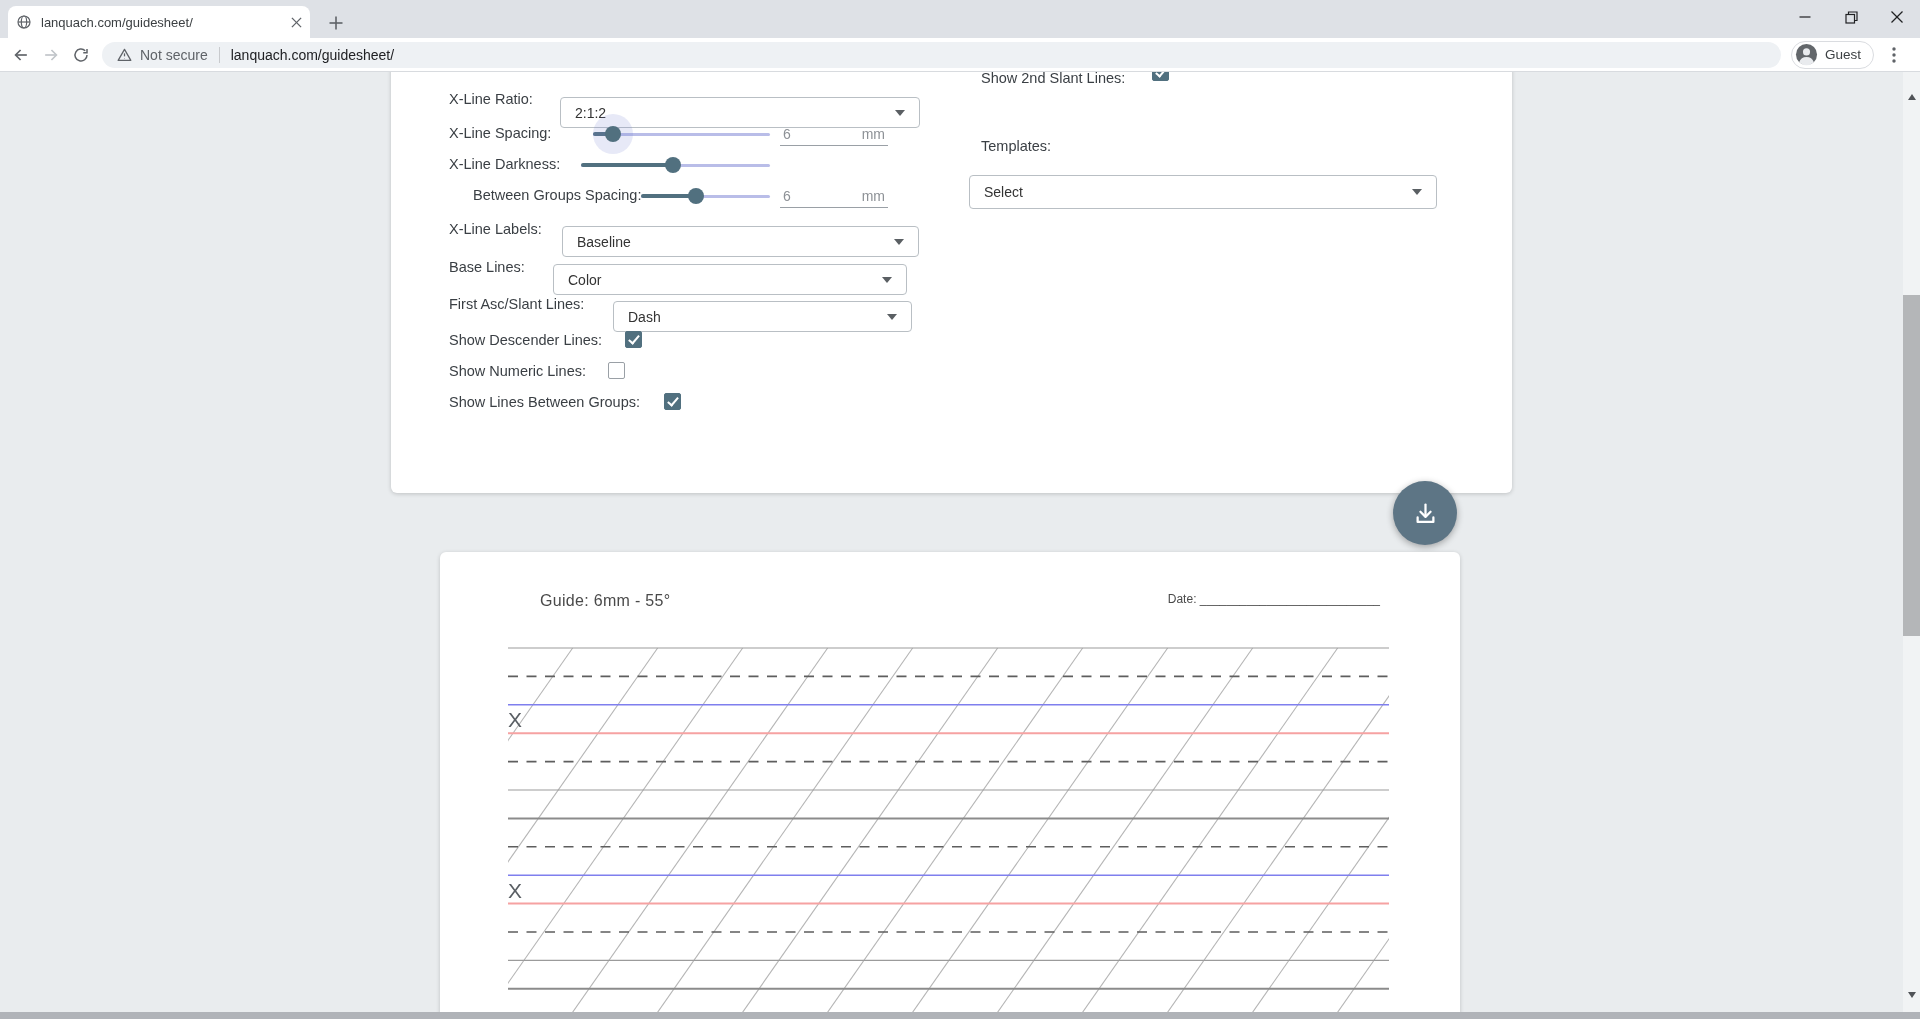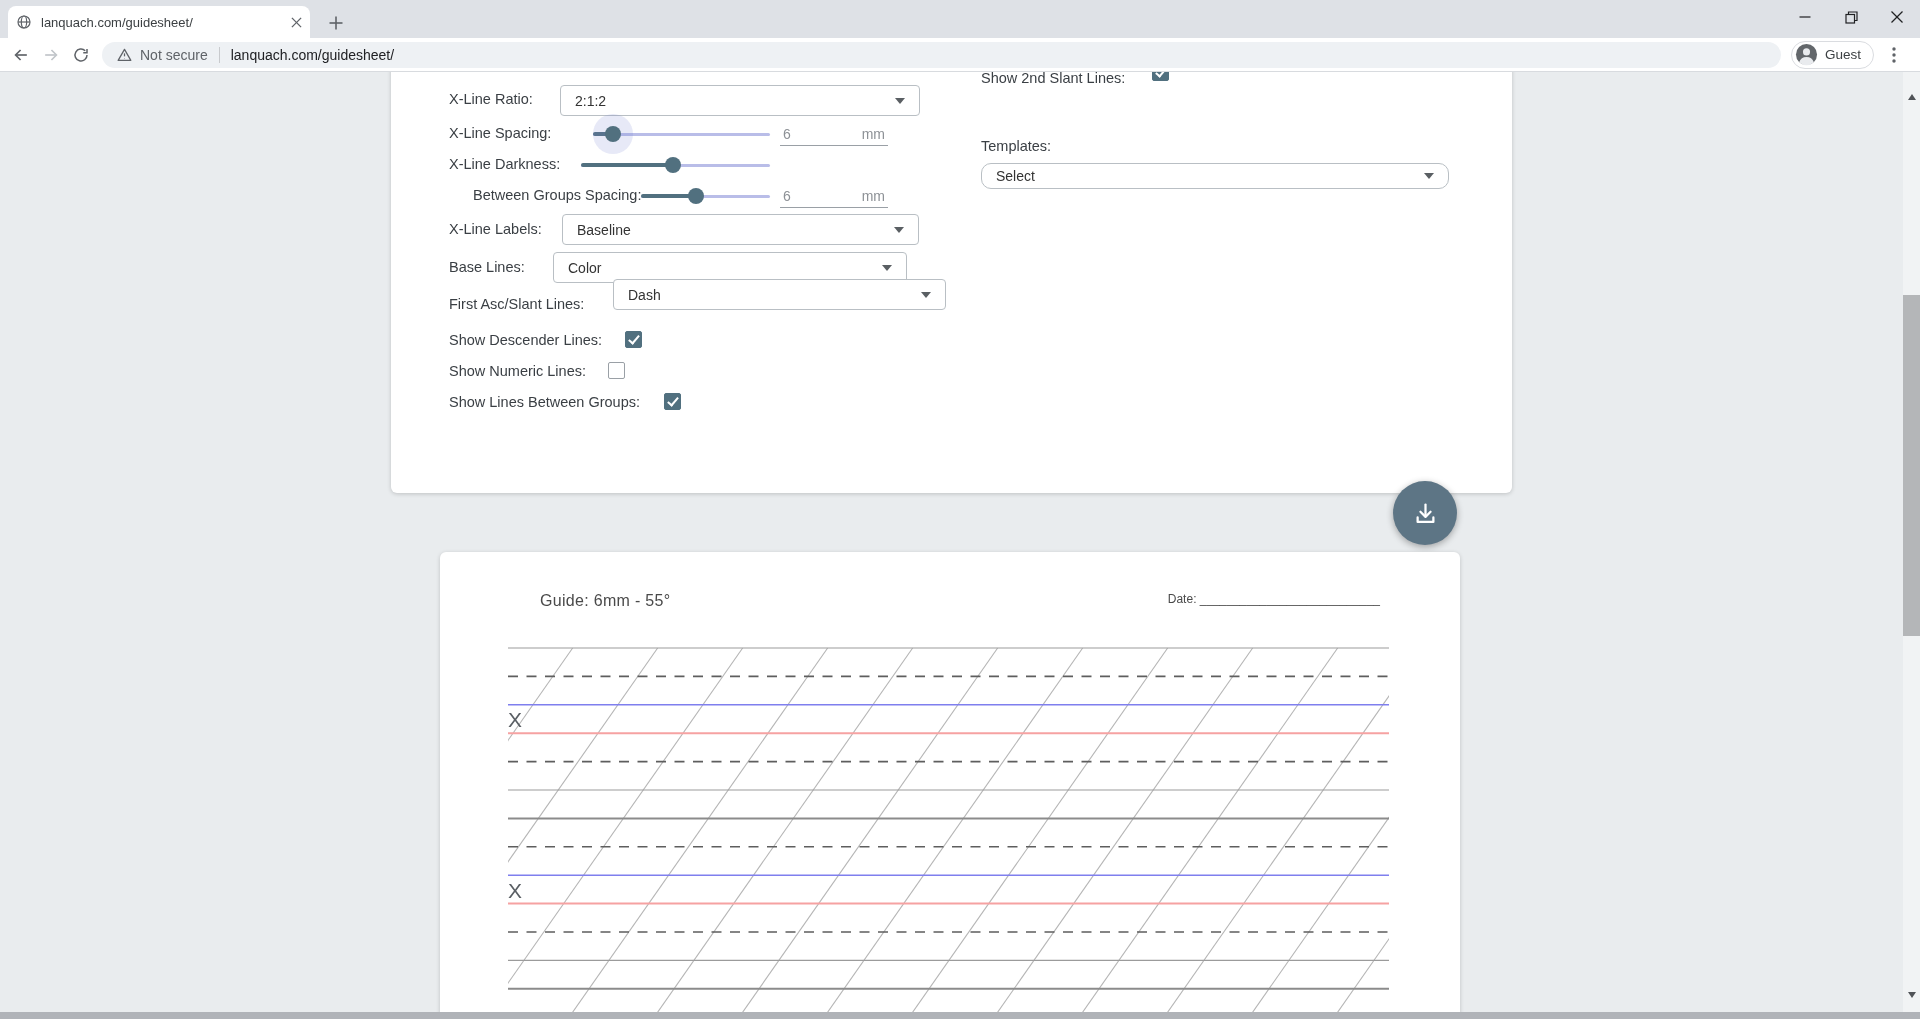--- a/index.html
+++ b/index.html
@@ -34,7 +34,7 @@
   #form-card{left:391px;top:-30px;width:1121px;height:451px;}
   .flabel{position:absolute;font-size:14.5px;color:#3a3f44;white-space:nowrap;}
   .select{position:absolute;border:1px solid #b9bfc4;border-radius:4px;background:#fff;cursor:pointer;
-    display:flex;align-items:center;justify-content:space-between;font-size:14px;color:#333;padding:0 14px;box-sizing:border-box;}
+    display:flex;align-items:center;justify-content:space-between;font-size:14px;color:#333;padding:0 14px;box-sizing:border-box;margin-top:12px;}
   .chev{width:0;height:0;border-left:5px solid transparent;border-right:5px solid transparent;border-top:6px solid #5a5f63;}
   .slider{position:absolute;height:16px;cursor:pointer;}
   .track{position:absolute;top:7px;left:0;width:100%;height:3px;background:#b9bde8;border-radius:2px;}

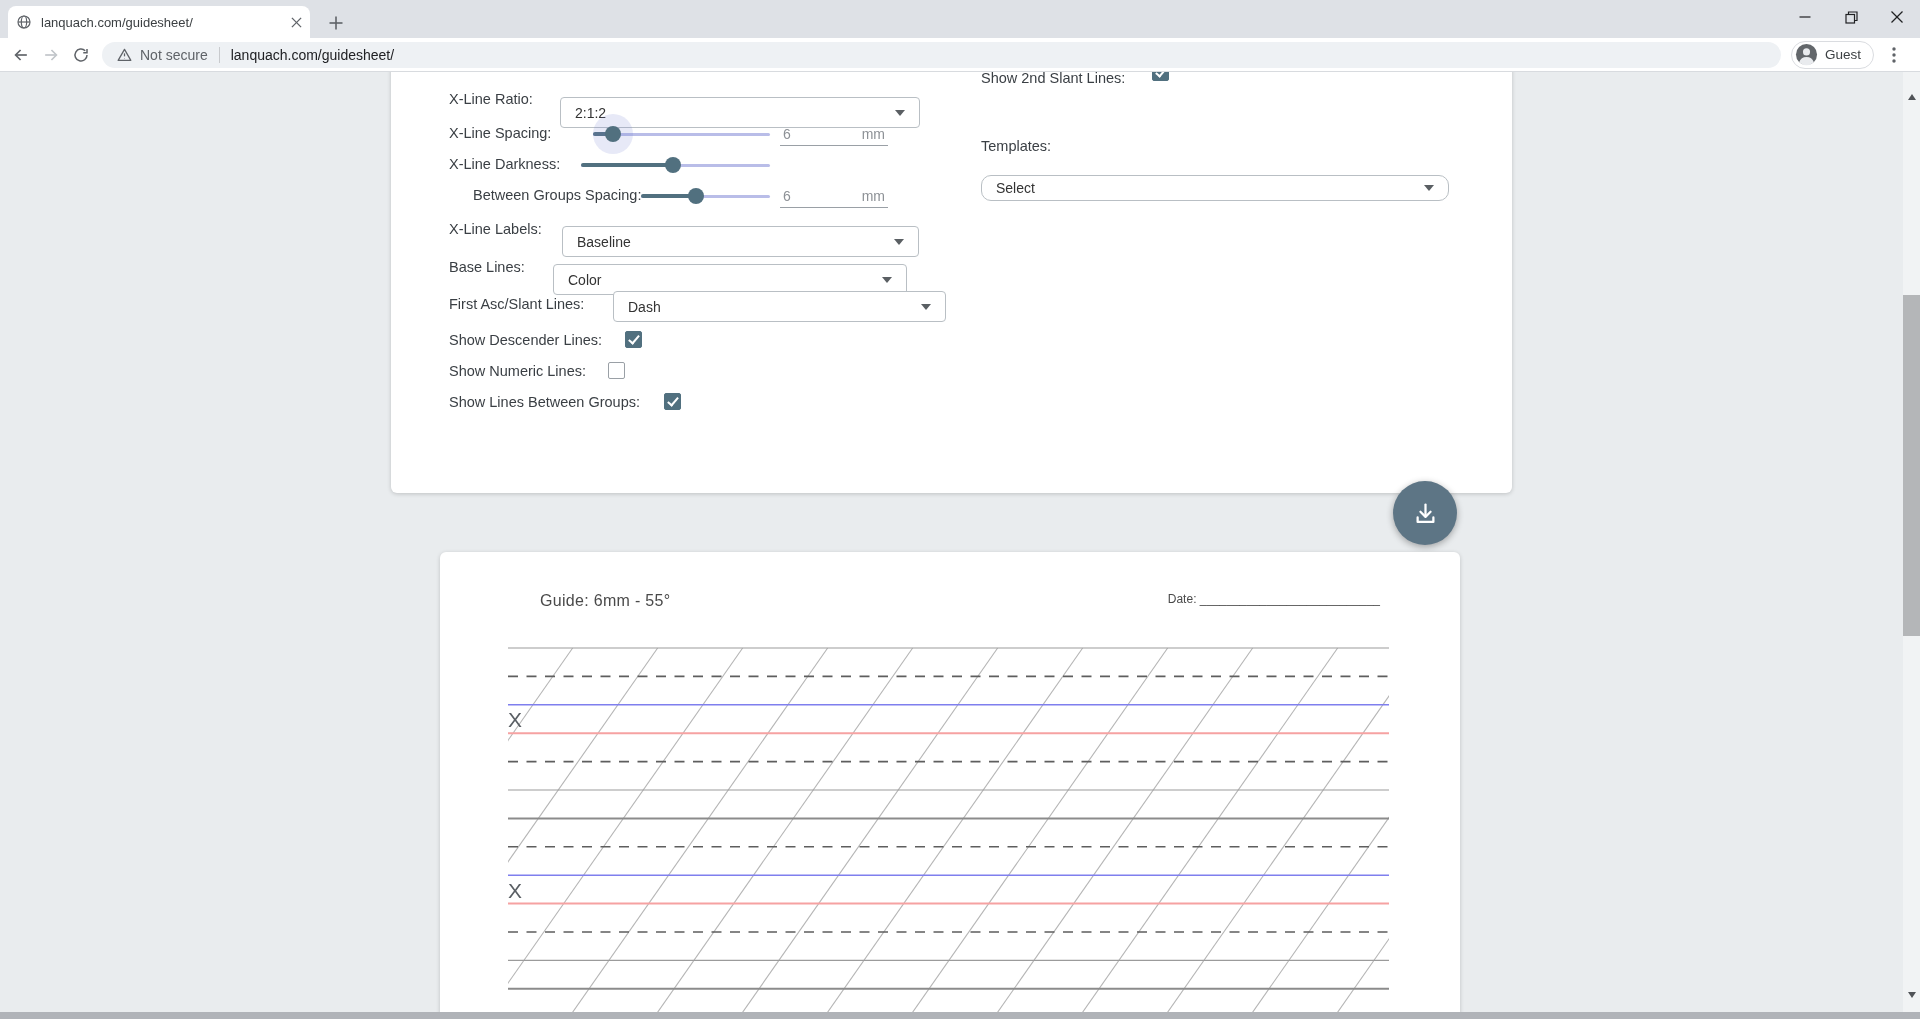--- a/index.html
+++ b/index.html
@@ -236,7 +236,7 @@
       <div class="cb checked" style="left:761px;top:22px;"></div>
 
       <span class="flabel" style="left:590px;top:96px;">Templates:</span>
-      <div class="select" style="left:590px;top:121px;width:468px;height:26px;border-radius:10px;">
+      <div class="select" style="left:578px;top:121px;width:468px;height:34px;">
         <span>Select</span>
         <span class="chev"></span>
       </div>

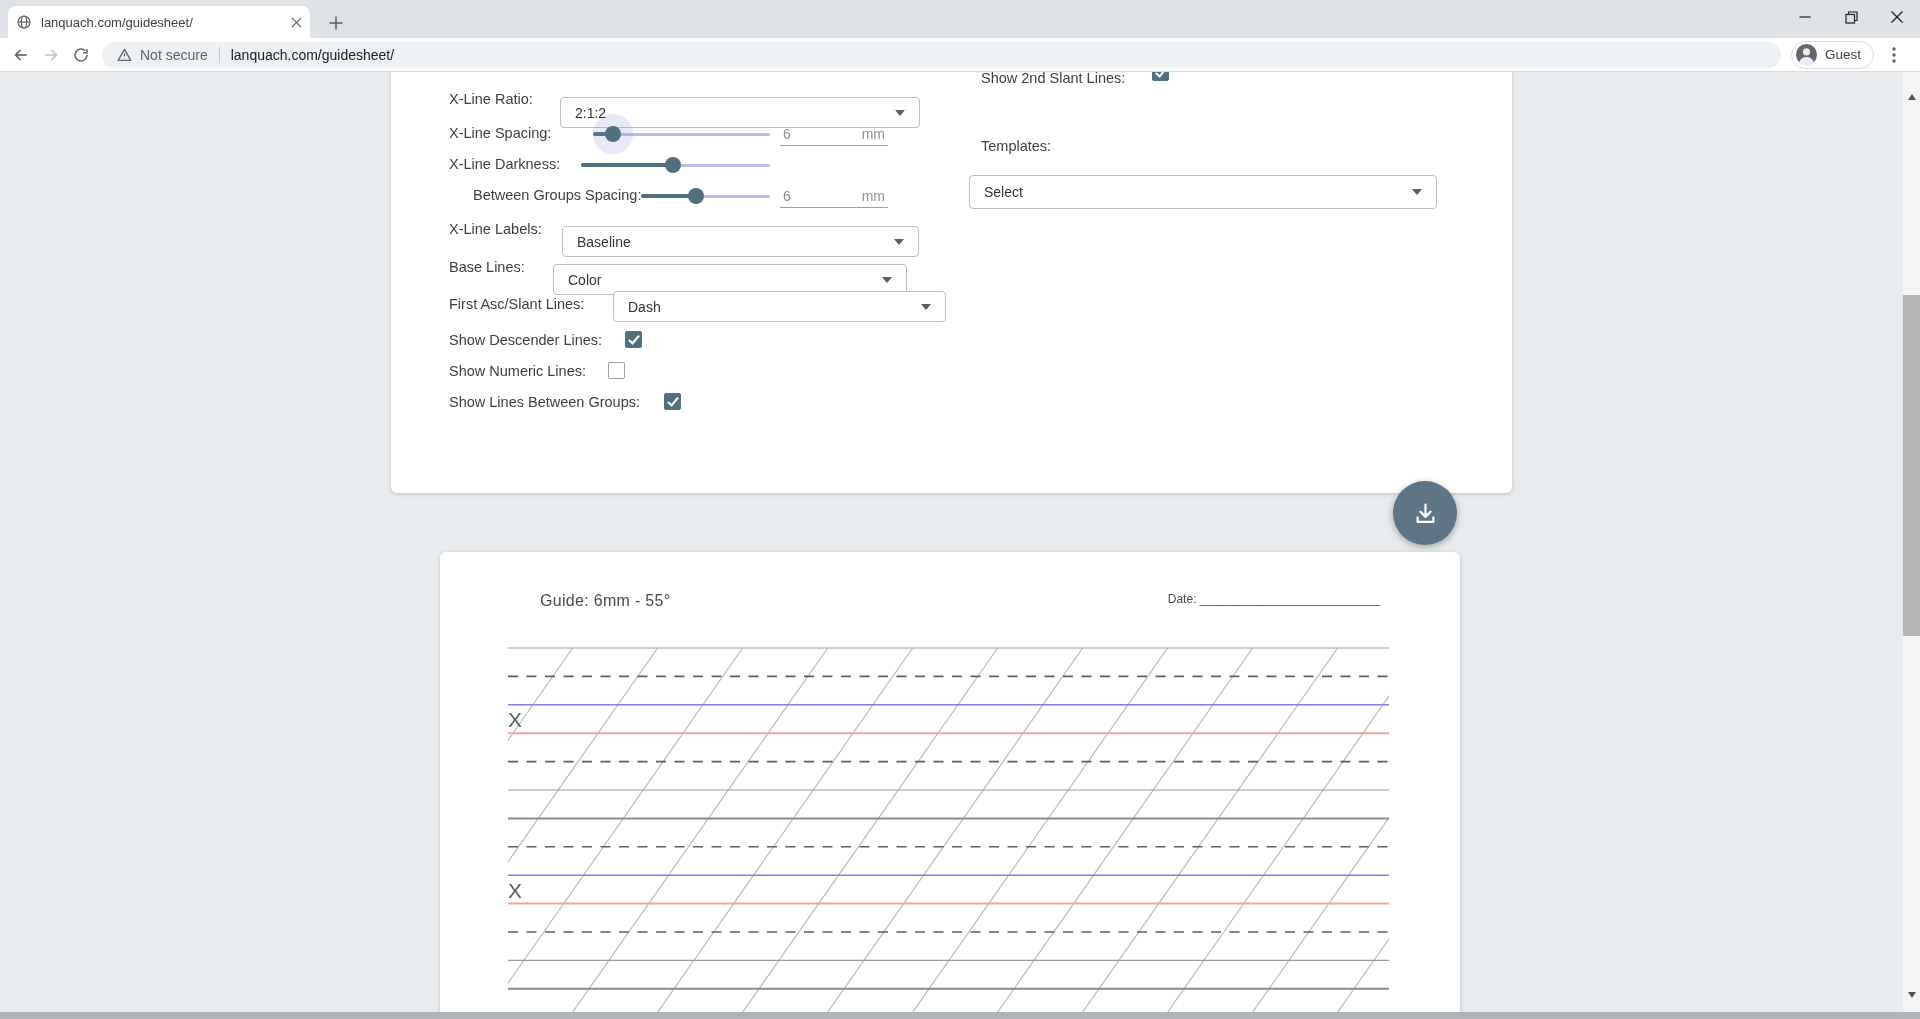--- a/index.html
+++ b/index.html
@@ -218,7 +218,7 @@
       </div>
 
       <span class="flabel" style="left:58px;top:254px;">First Asc/Slant Lines:</span>
-      <div class="select" style="left:222px;top:237px;width:333px;height:31px;">
+      <div class="select" style="left:222px;top:247px;width:299px;height:31px;">
         <span>Dash</span>
         <span class="chev"></span>
       </div>

